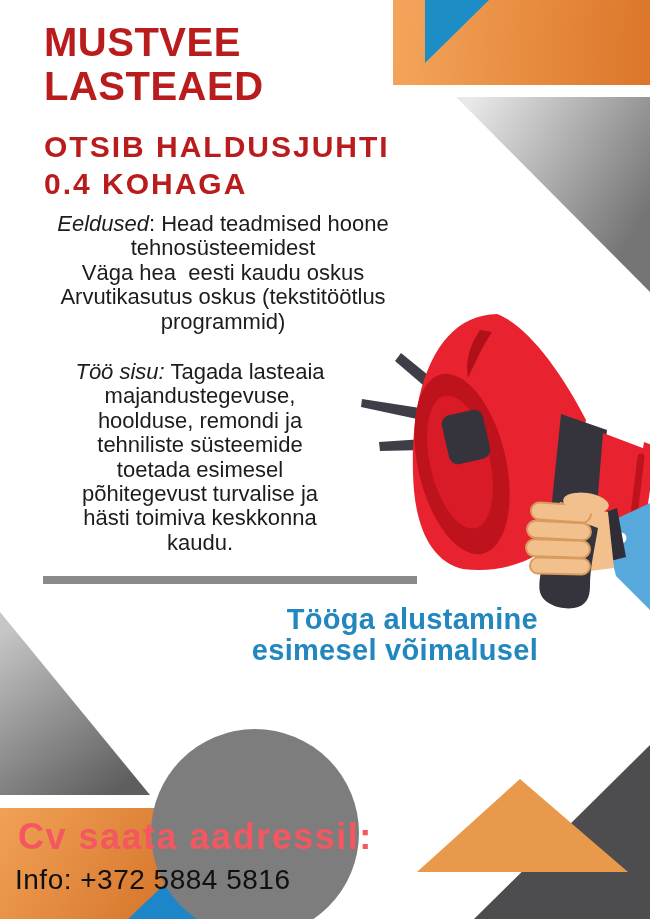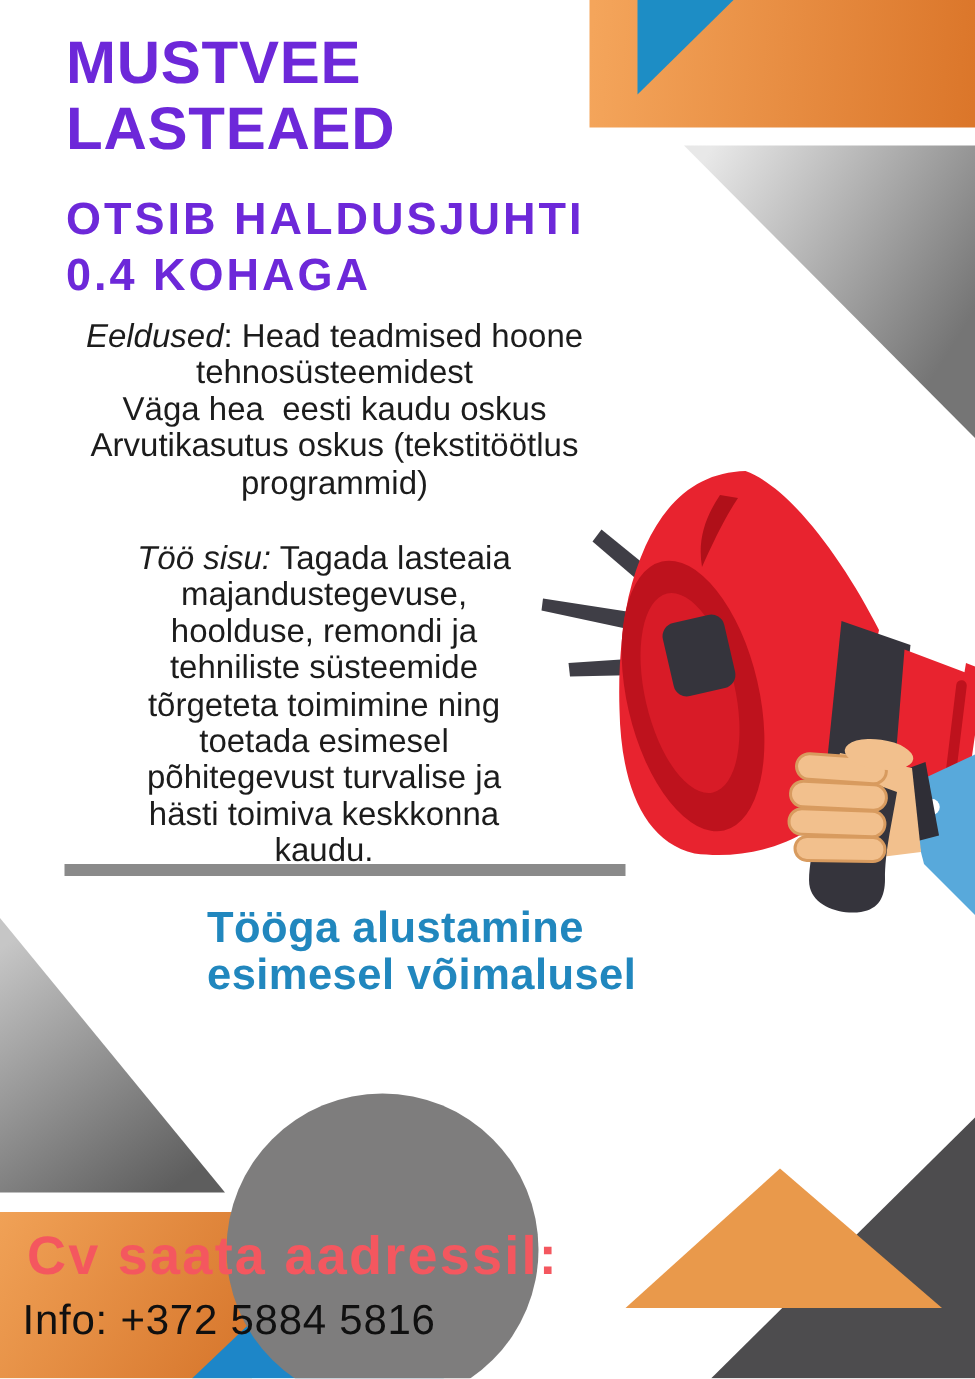--- a/index.html
+++ b/index.html
@@ -10,7 +10,7 @@
   svg.bg{position:absolute;left:0;top:0;z-index:0;}
   svg.mega{position:absolute;left:0;top:0;z-index:1;pointer-events:none;}
   .txt{position:absolute;z-index:2;}
-  .title{left:44px;top:20px;color:#6d28d9;font-weight:800;}
+  .title{left:44px;top:20px;color:#b91c1c;font-weight:800;}
   .title .big{font-size:40px;line-height:44px;letter-spacing:.5px;}
   .title .subtitle{margin-top:20px;}
   .title .small{font-size:30px;line-height:37px;letter-spacing:2px;}

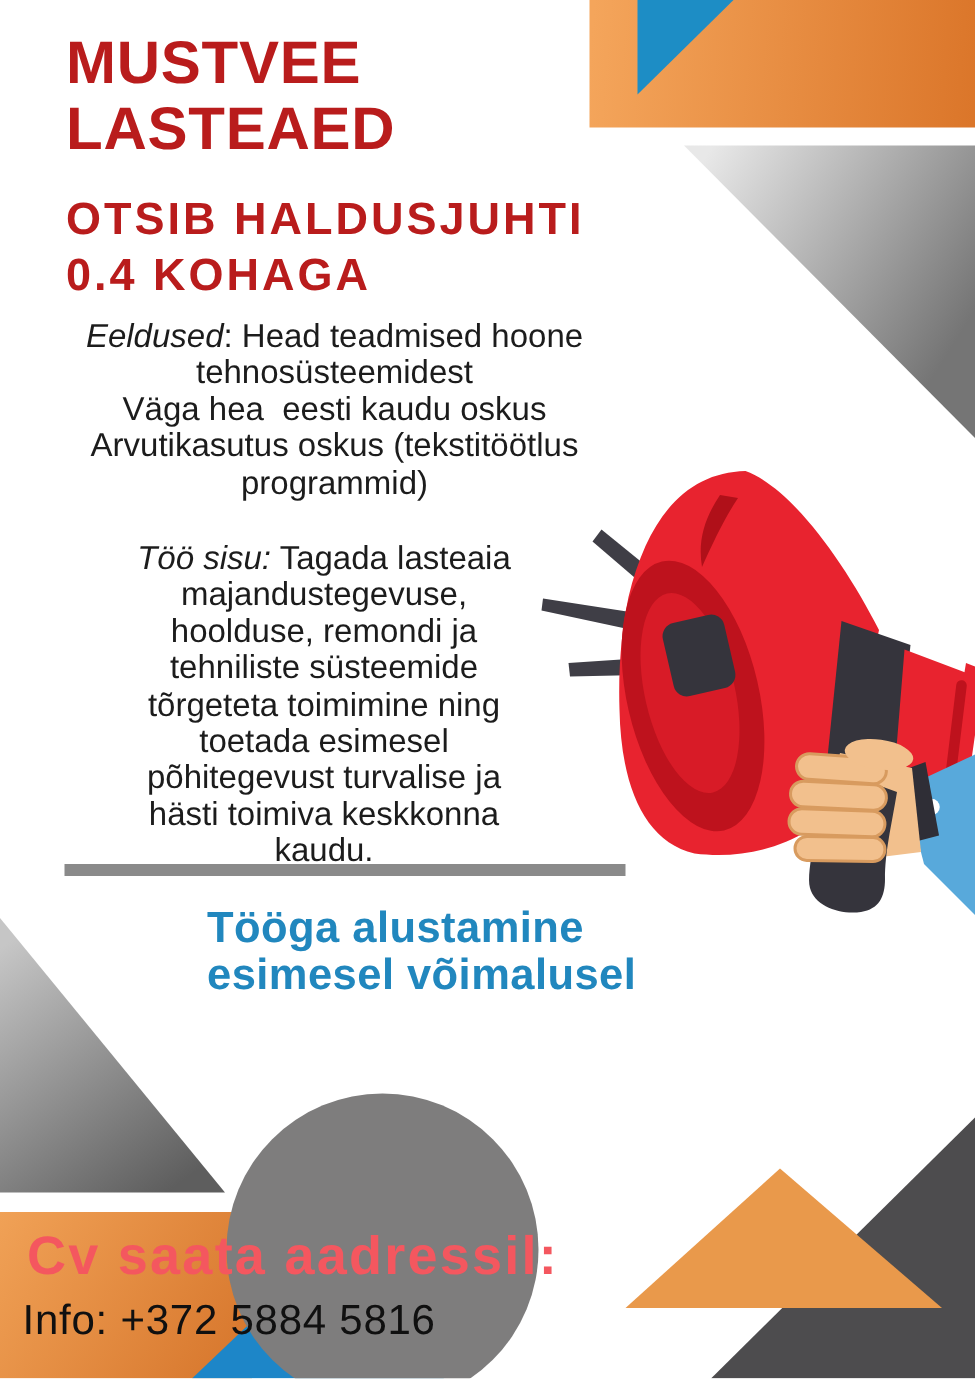--- a/index.html
+++ b/index.html
@@ -17,7 +17,7 @@
   .para{color:#1c1c1c;font-size:22px;line-height:24.4px;text-align:center;font-weight:400;}
   .para .line{white-space:pre-wrap;}
   .para1{left:8px;top:212px;width:430px;}
-  .para2{left:36px;top:360px;width:360px;}
+  .para2{left:20px;top:360px;width:360px;}
   .lbl{font-weight:400;font-style:italic;}
   .divider{left:43px;top:576px;width:374px;height:8px;background:#8a8a8a;}
   .start{left:138px;top:604px;width:400px;text-align:left;color:#2187be;

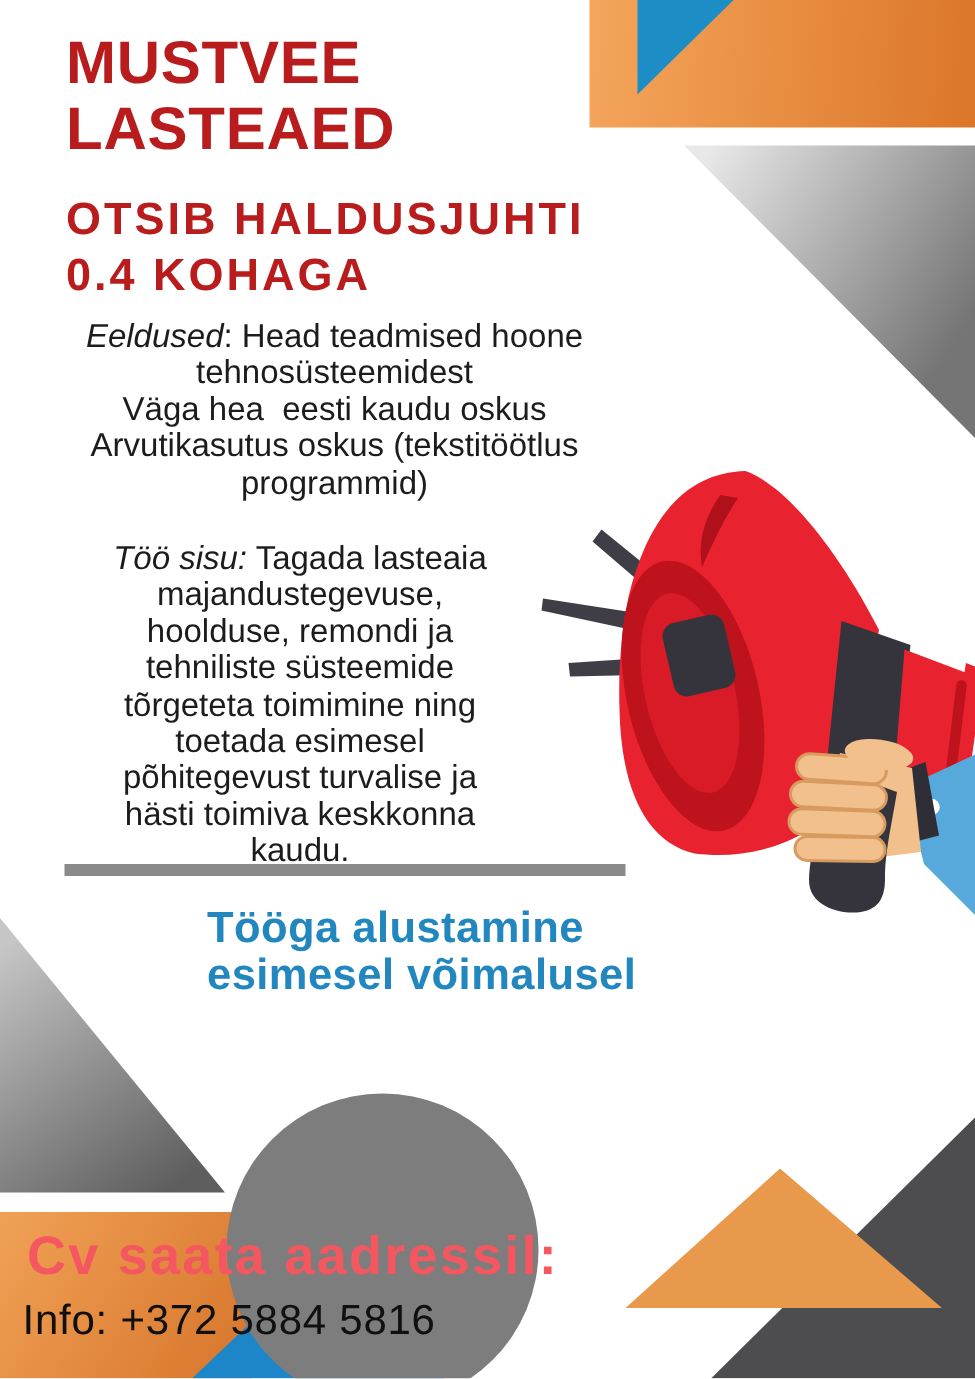--- a/index.html
+++ b/index.html
@@ -111,7 +111,6 @@
     <div class="line">majandustegevuse,</div>
     <div class="line">hoolduse, remondi ja</div>
     <div class="line">tehniliste süsteemide</div>
-    <div class="line">tõrgeteta toimimine ning</div>
     <div class="line">toetada esimesel</div>
     <div class="line">põhitegevust turvalise ja</div>
     <div class="line">hästi toimiva keskkonna</div>

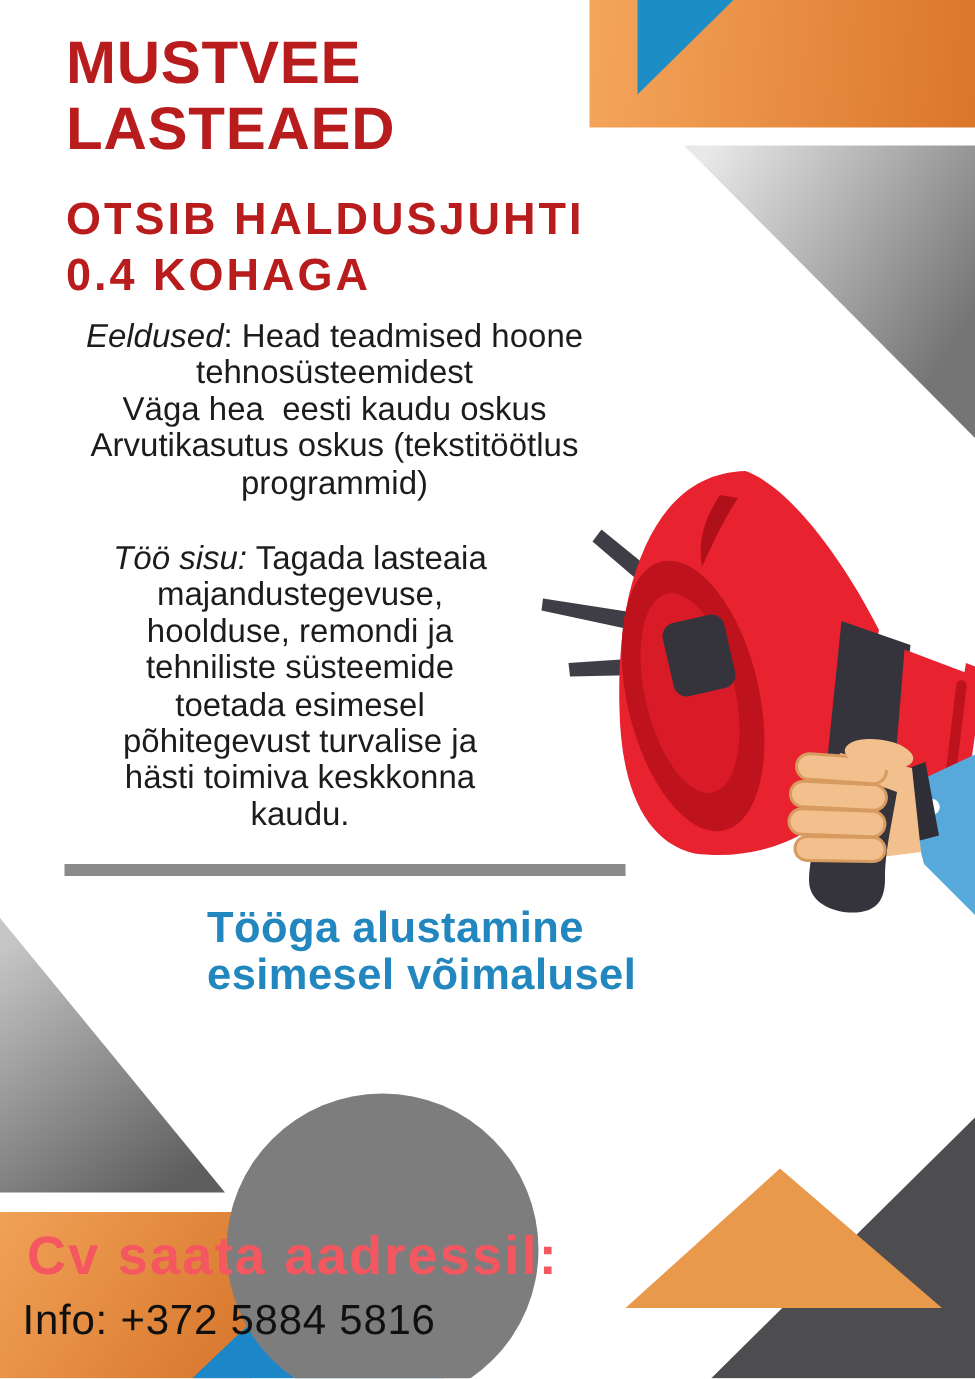--- a/index.html
+++ b/index.html
@@ -20,7 +20,7 @@
   .para2{left:20px;top:360px;width:360px;}
   .lbl{font-weight:400;font-style:italic;}
   .divider{left:43px;top:576px;width:374px;height:8px;background:#8a8a8a;}
-  .start{left:138px;top:604px;width:400px;text-align:left;color:#2187be;
+  .start{left:138px;top:604px;width:400px;text-align:right;color:#2187be;
          font-weight:800;font-size:29px;line-height:31px;letter-spacing:.3px;}
   .cv{left:18px;top:739px;color:#f4575f;font-weight:800;font-size:36px;line-height:39px;letter-spacing:1.5px;white-space:pre-wrap;}
   .info{left:15px;top:864px;font-size:28px;line-height:32px;color:#101010;letter-spacing:.5px;font-weight:400;}

